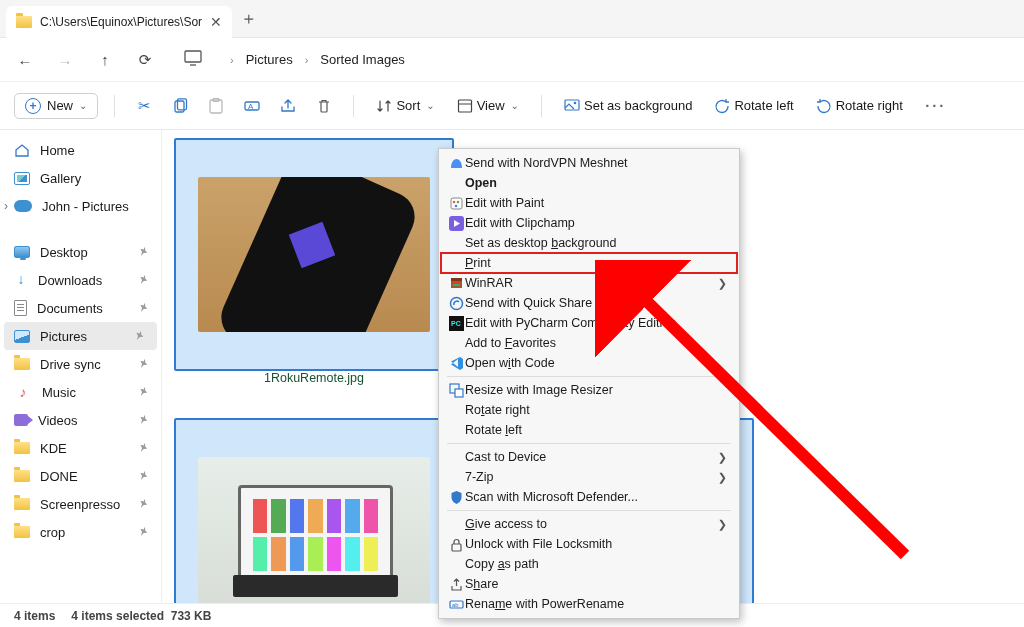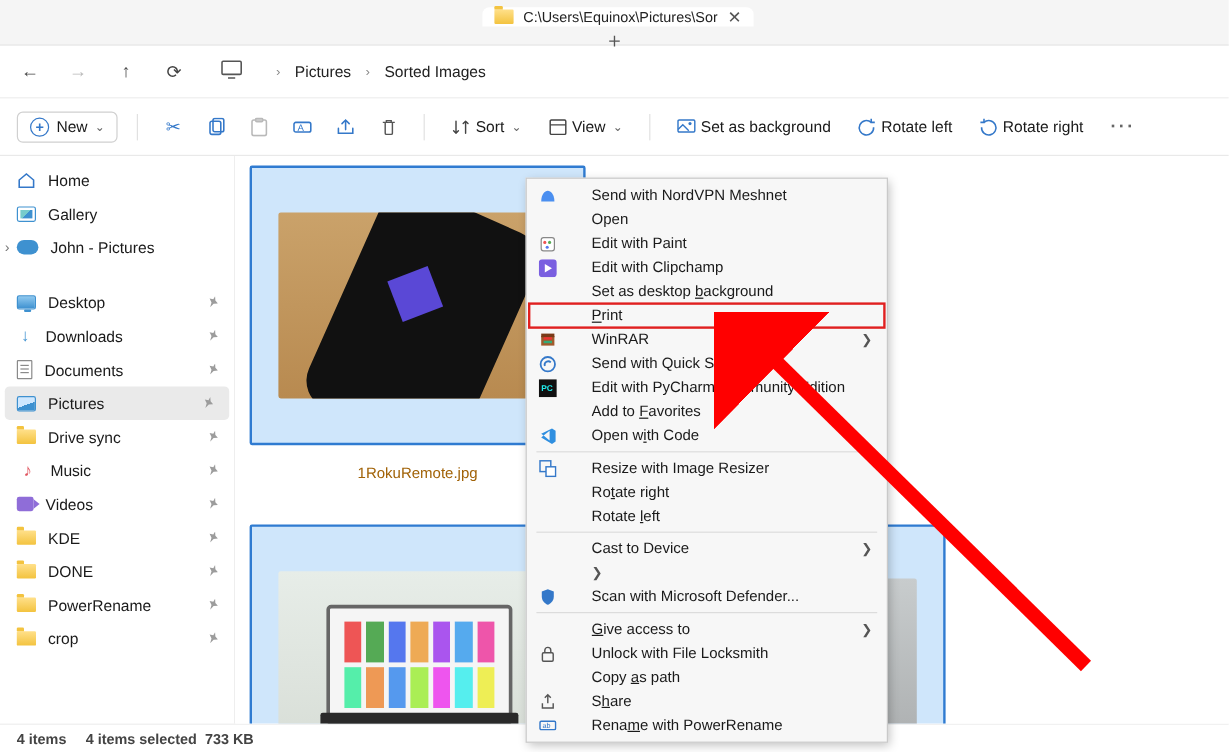--- a/index.html
+++ b/index.html
@@ -6,7 +6,7 @@
   body { width: 1024px; height: 627px; background: #fff; font-size: 13px; color: #1a1a1a; overflow: hidden; position: relative; }
 
   
-  .titlebar { height: 38px; background: #f5f5f5; display: flex; align-items: center; border-bottom: 1px solid #e6e6e6; flex-direction: column; }
+  .titlebar { height: 38px; background: #f5f5f5; display: flex; align-items: center; border-bottom: 1px solid #e6e6e6; }
   .tab { background: #fff; height: 32px; margin-top: 6px; margin-left: 6px; border-radius: 6px 6px 0 0; display: flex; align-items: center; padding: 0 10px; min-width: 210px; gap: 8px; }
   .tab .folder-ico { width: 16px; height: 12px; background: linear-gradient(#ffe08a,#f3c33f); border-radius: 1px; position: relative; }
   .tab .folder-ico::before { content: ""; position: absolute; width: 7px; height: 3px; top: -3px; left: 0; background: #f3c33f; border-radius: 1px 1px 0 0; }

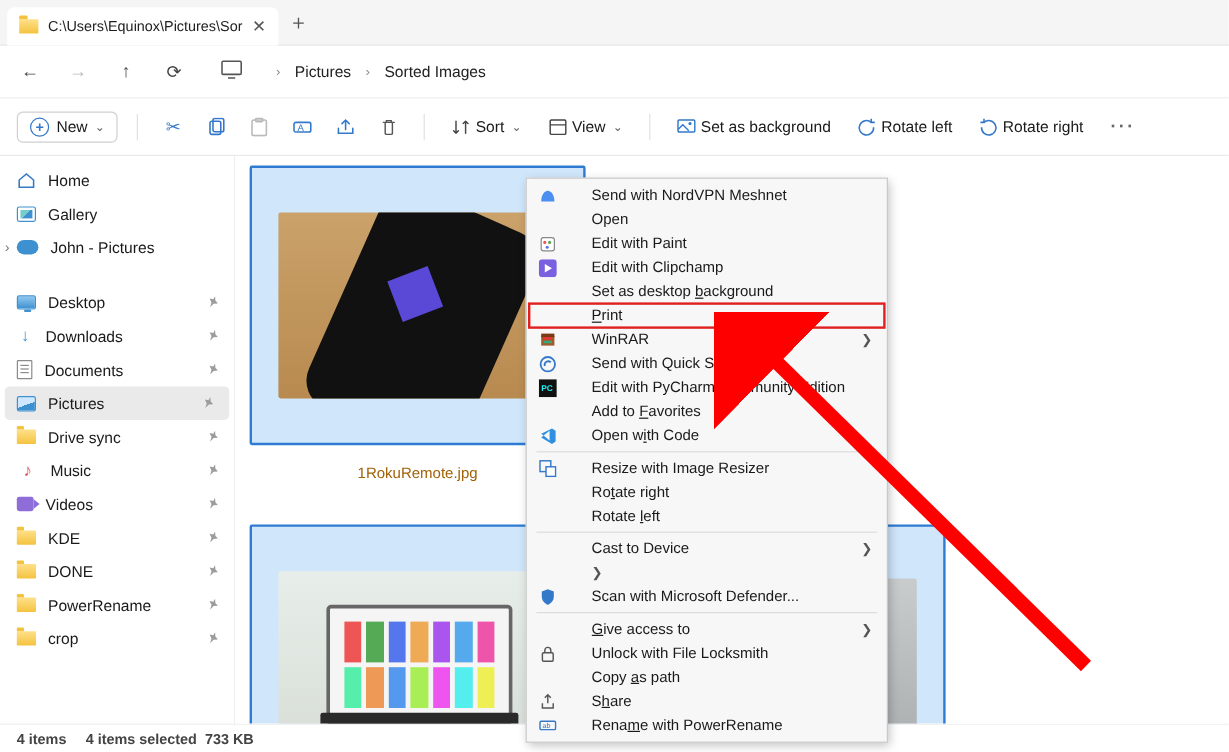--- a/index.html
+++ b/index.html
@@ -39,7 +39,7 @@
   .body { display: flex; height: calc(100% - 38px - 44px - 48px - 24px); }
 
   
-  .sidebar { width: 196px; border-right: 1px solid #eee; padding: 6px 0; overflow: hidden; display: flex; flex-direction: column; }
+  .sidebar { width: 162px; border-right: 1px solid #eee; padding: 6px 0; overflow: hidden; display: flex; flex-direction: column; }
   .side-spacer { height: 6px; }
   .side-item { display: flex; align-items: center; gap: 10px; padding: 4px 14px; height: 28px; position: relative; }
   .side-item.selected { background: #eaeaea; border-radius: 4px; margin: 0 4px; padding-left: 10px; }

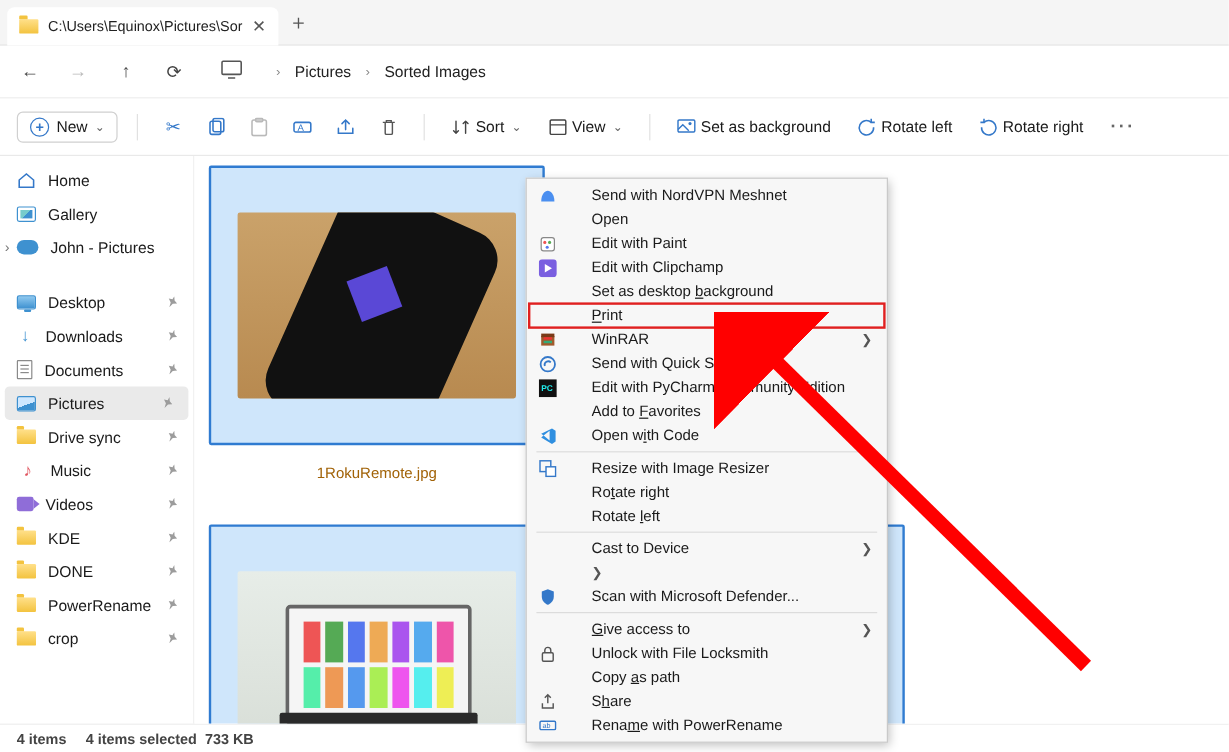--- a/index.html
+++ b/index.html
@@ -78,7 +78,7 @@
 
   
   .ctx { position: absolute; left: 438px; top: 148px; width: 302px; background: #f7f7f7; border: 1px solid #c9c9c9; box-shadow: 2px 3px 8px rgba(0,0,0,.25); padding: 4px 2px; font-size: 12.5px; z-index: 50; }
-  .ctx-item { display: flex; align-items: center; height: 20px; padding: 0 10px 0 6px; gap: 28px; position: relative; }
+  .ctx-item { display: flex; align-items: center; height: 20px; padding: 0 10px 0 6px; gap: 0; position: relative; }
   .ctx-item .lbl { flex: 1; white-space: nowrap; overflow: hidden; text-overflow: ellipsis; }
   .ctx-item .arr { color: #555; font-size: 11px; }
   .ctx-sep { height: 1px; background: #dcdcdc; margin: 3px 6px; }

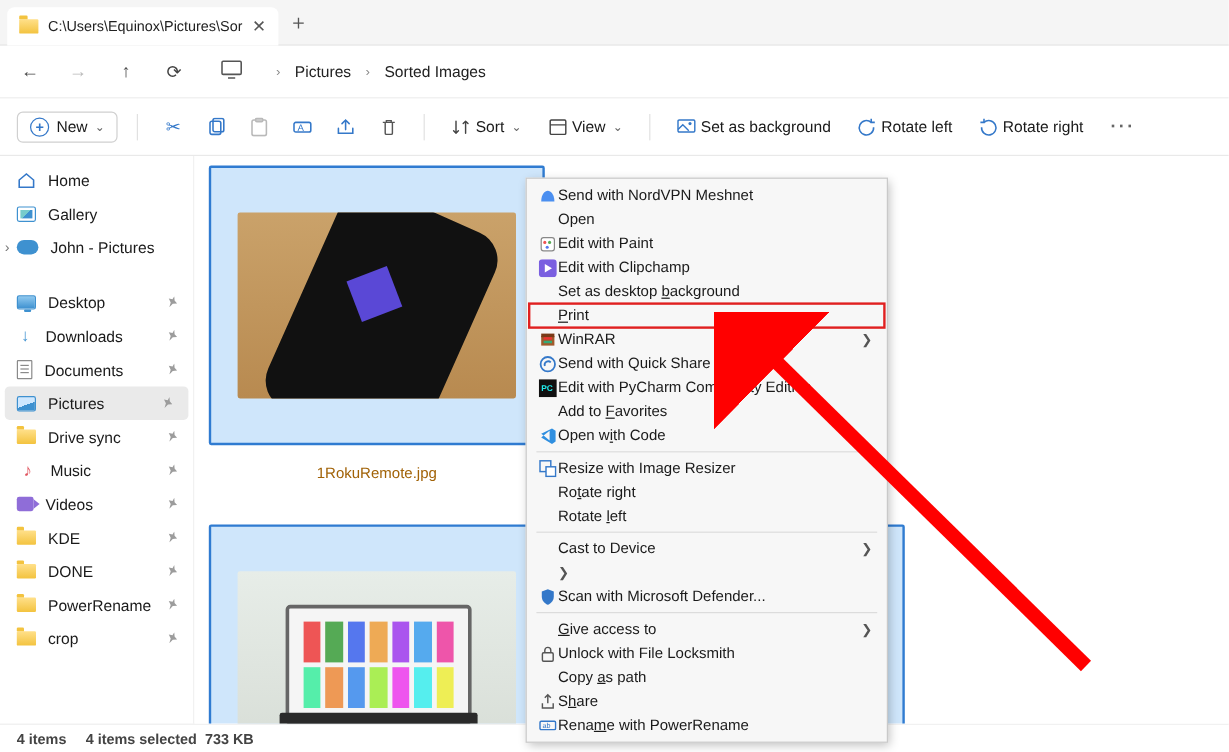--- a/index.html
+++ b/index.html
@@ -84,7 +84,7 @@
   .ctx-sep { height: 1px; background: #dcdcdc; margin: 3px 6px; }
   .ctx-ico { width: 18px; height: 18px; display: flex; align-items: center; justify-content: center; font-size: 13px; }
   .ctx-item.highlight { outline: 2px solid #e02020; outline-offset: -1px; }
-  .ctx b { font-weight: 400; }
+  .ctx b { font-weight: 700; }
   u.ak { text-decoration: underline; }
 
   

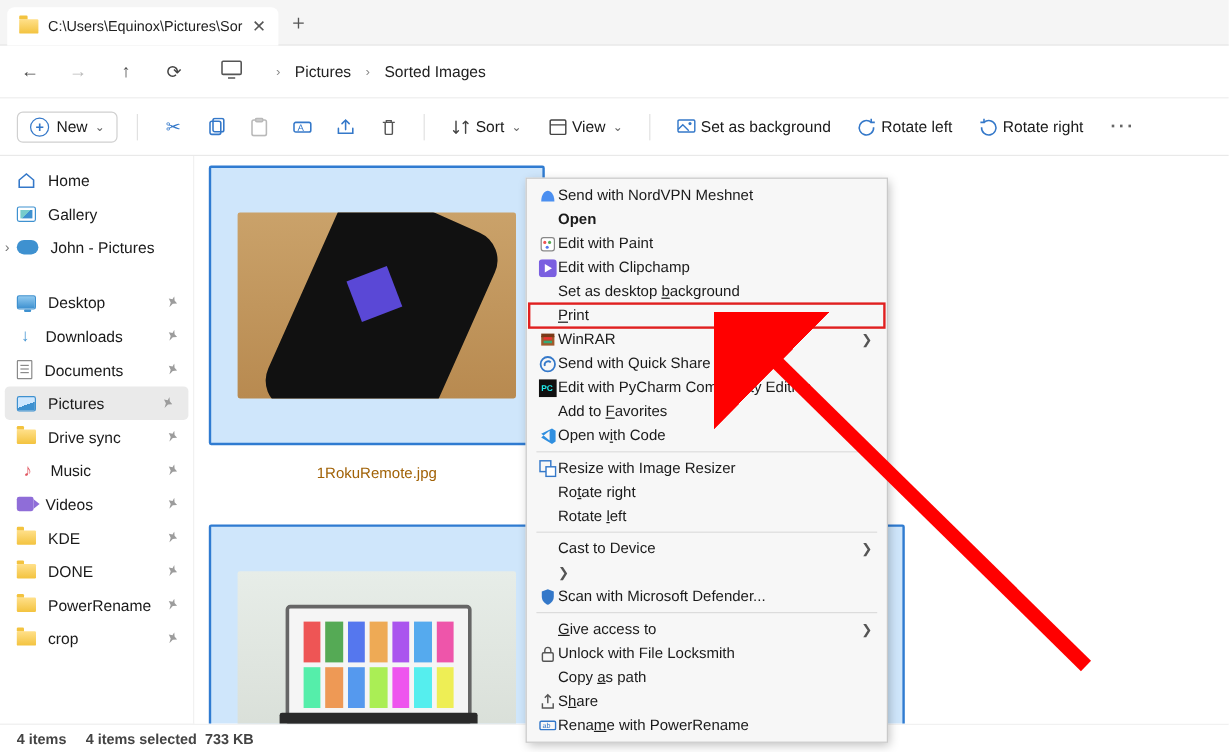--- a/index.html
+++ b/index.html
@@ -70,7 +70,7 @@
   .thumb-frame { width: 280px; height: 233px; border: 1px solid #6fb2f0; background: #cfe6fb; display: flex; align-items: center; justify-content: center; border-radius: 2px; }
   .thumb-frame.sel { border: 2px solid #2f7bd1; }
   .thumb-img { width: 232px; height: 155px; border-radius: 2px; }
-  .thumb-label { text-align: center; padding: 16px 0; color: #a16207; font-size: 12.5px; }
+  .thumb-label { text-align: center; padding: 0 0; color: #14532d; font-size: 12.5px; }
   .placeholder-hidden { width: 280px; height: 260px; }
 
   

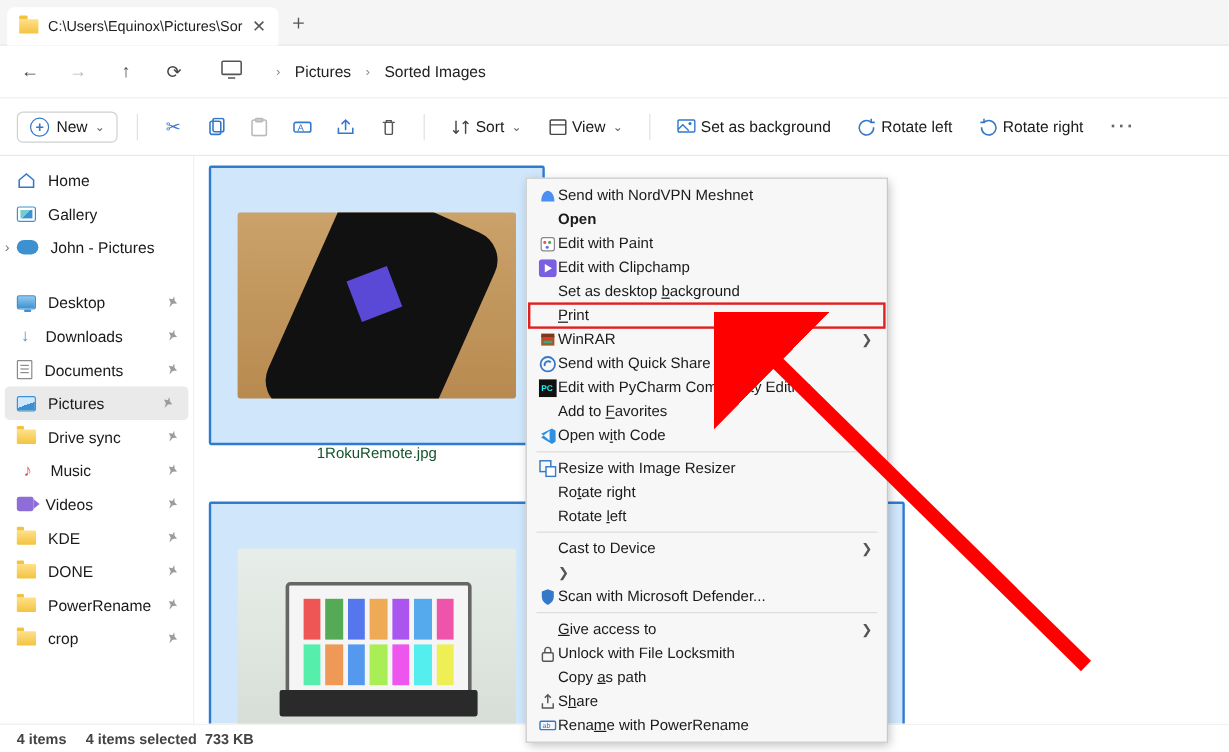--- a/index.html
+++ b/index.html
@@ -466,6 +466,7 @@
     </div>
     <div class="ctx-item">
       <span class="ctx-ico"></span>
+      <span class="lbl">7-Zip</span>
       <span class="arr">❯</span>
     </div>
     <div class="ctx-item">

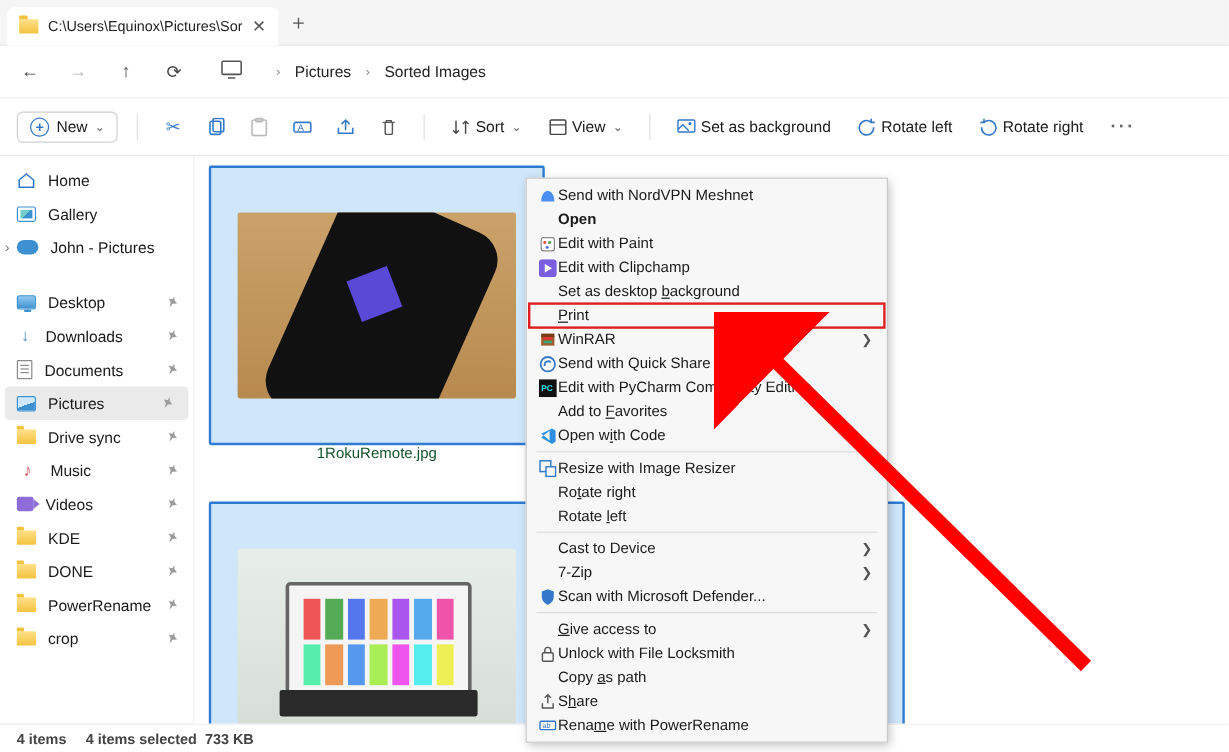--- a/index.html
+++ b/index.html
@@ -290,7 +290,7 @@
         </div>
         <div class="side-item">
           <span class="sicon folder"></span>
-          <span>PowerRename</span>
+          <span>Screenpresso</span>
           <span class="pin"><svg width="10" height="10" viewBox="0 0 10 10">
               <path d="M5 0l2 3 3 1-3 2-1 4-1-4-3-2 3-1z" fill="#9c9c9c"></path>
             </svg></span>

